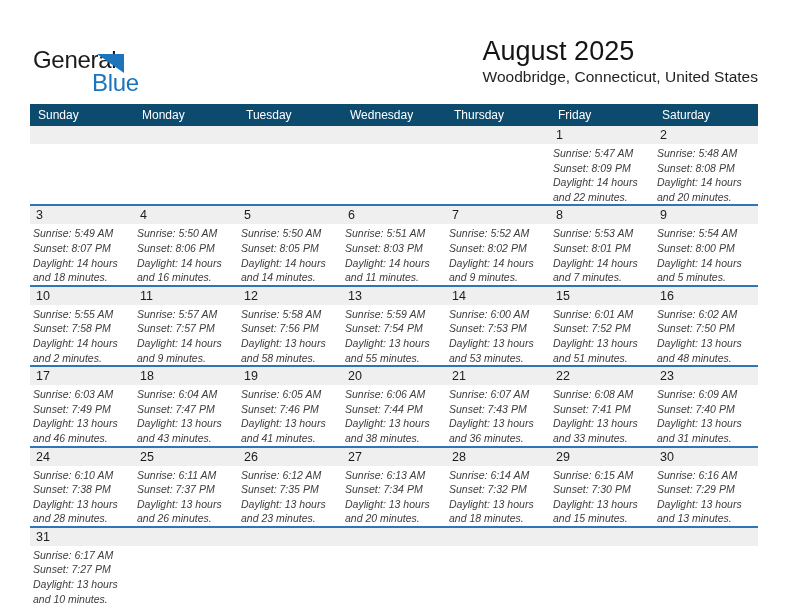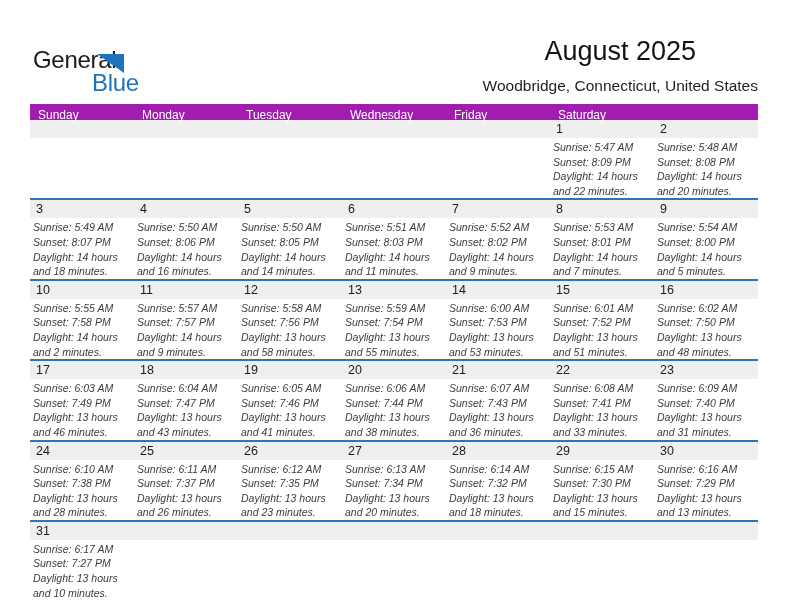--- a/index.html
+++ b/index.html
@@ -13,7 +13,7 @@
   .logo-blue{position:absolute;left:39px;top:23px;font-size:24px;font-weight:500;color:#1c75bc;letter-spacing:-0.3px;margin-left:20px;}
 
   
-  .title-block{position:absolute;top:36px;right:34px;text-align:center;}
+  .title-block{position:absolute;top:36px;right:34px;text-align:left;}
   .title{font-size:27px;color:#141414;line-height:30px;}
   .subtitle{font-size:15.5px;color:#1f1f1f;margin-top:11px;}
 

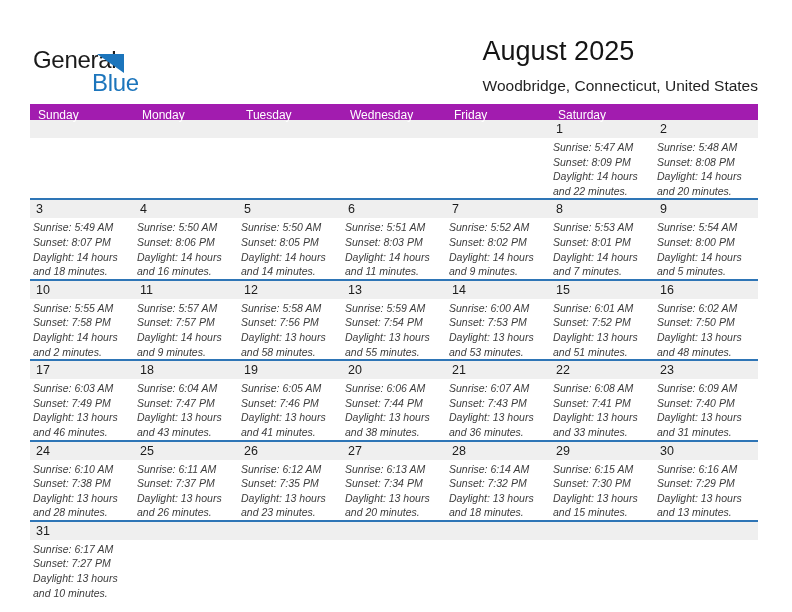--- a/index.html
+++ b/index.html
@@ -15,7 +15,7 @@
   
   .title-block{position:absolute;top:36px;right:34px;text-align:left;}
   .title{font-size:27px;color:#141414;line-height:30px;}
-  .subtitle{font-size:15.5px;color:#1f1f1f;margin-top:11px;}
+  .subtitle{font-size:15.5px;color:#1f1f1f;margin-top:2px;}
 
   
   .calendar{position:absolute;left:30px;top:104px;width:728px;}

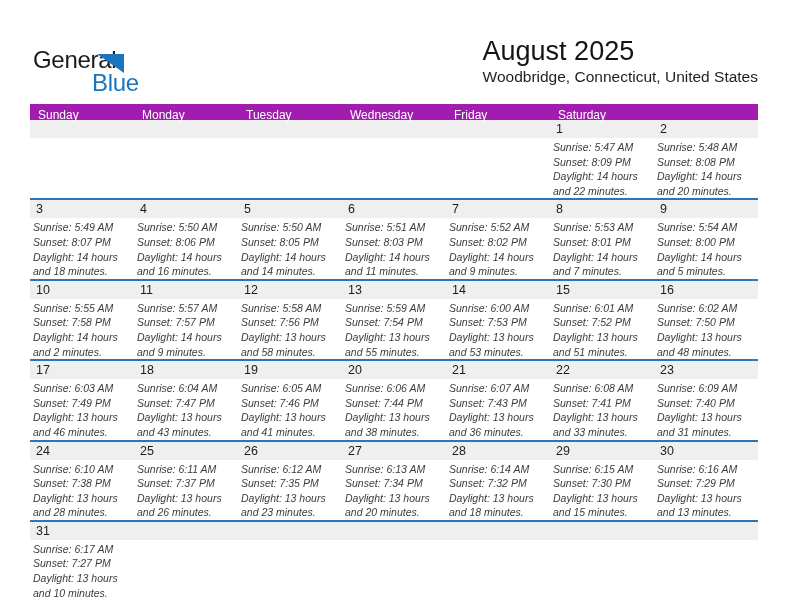--- a/index.html
+++ b/index.html
@@ -19,7 +19,7 @@
 
   
   .calendar{position:absolute;left:30px;top:104px;width:728px;}
-  .day-header-row{display:flex;background:#a21caf;height:16px;}
+  .day-header-row{display:flex;background:#0c4a6e;height:22px;}
   .day-header{width:104px;box-sizing:border-box;padding-left:8px;color:#ffffff;
               font-size:12px;line-height:22px;font-weight:400;}
   .date-band{display:flex;background:#efefef;height:18px;}

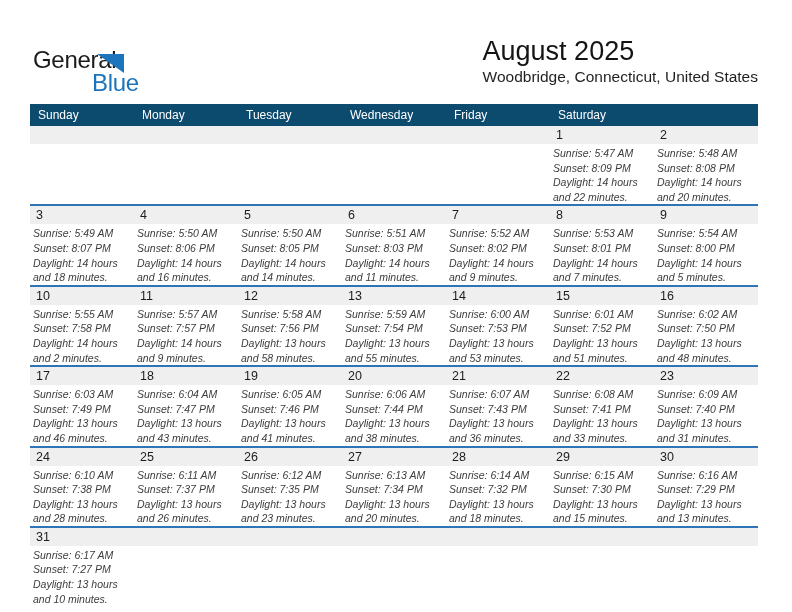--- a/index.html
+++ b/index.html
@@ -54,6 +54,7 @@
         <div class="day-header">Monday</div>
         <div class="day-header">Tuesday</div>
         <div class="day-header">Wednesday</div>
+        <div class="day-header">Thursday</div>
         <div class="day-header">Friday</div>
         <div class="day-header">Saturday</div>
       </div>

